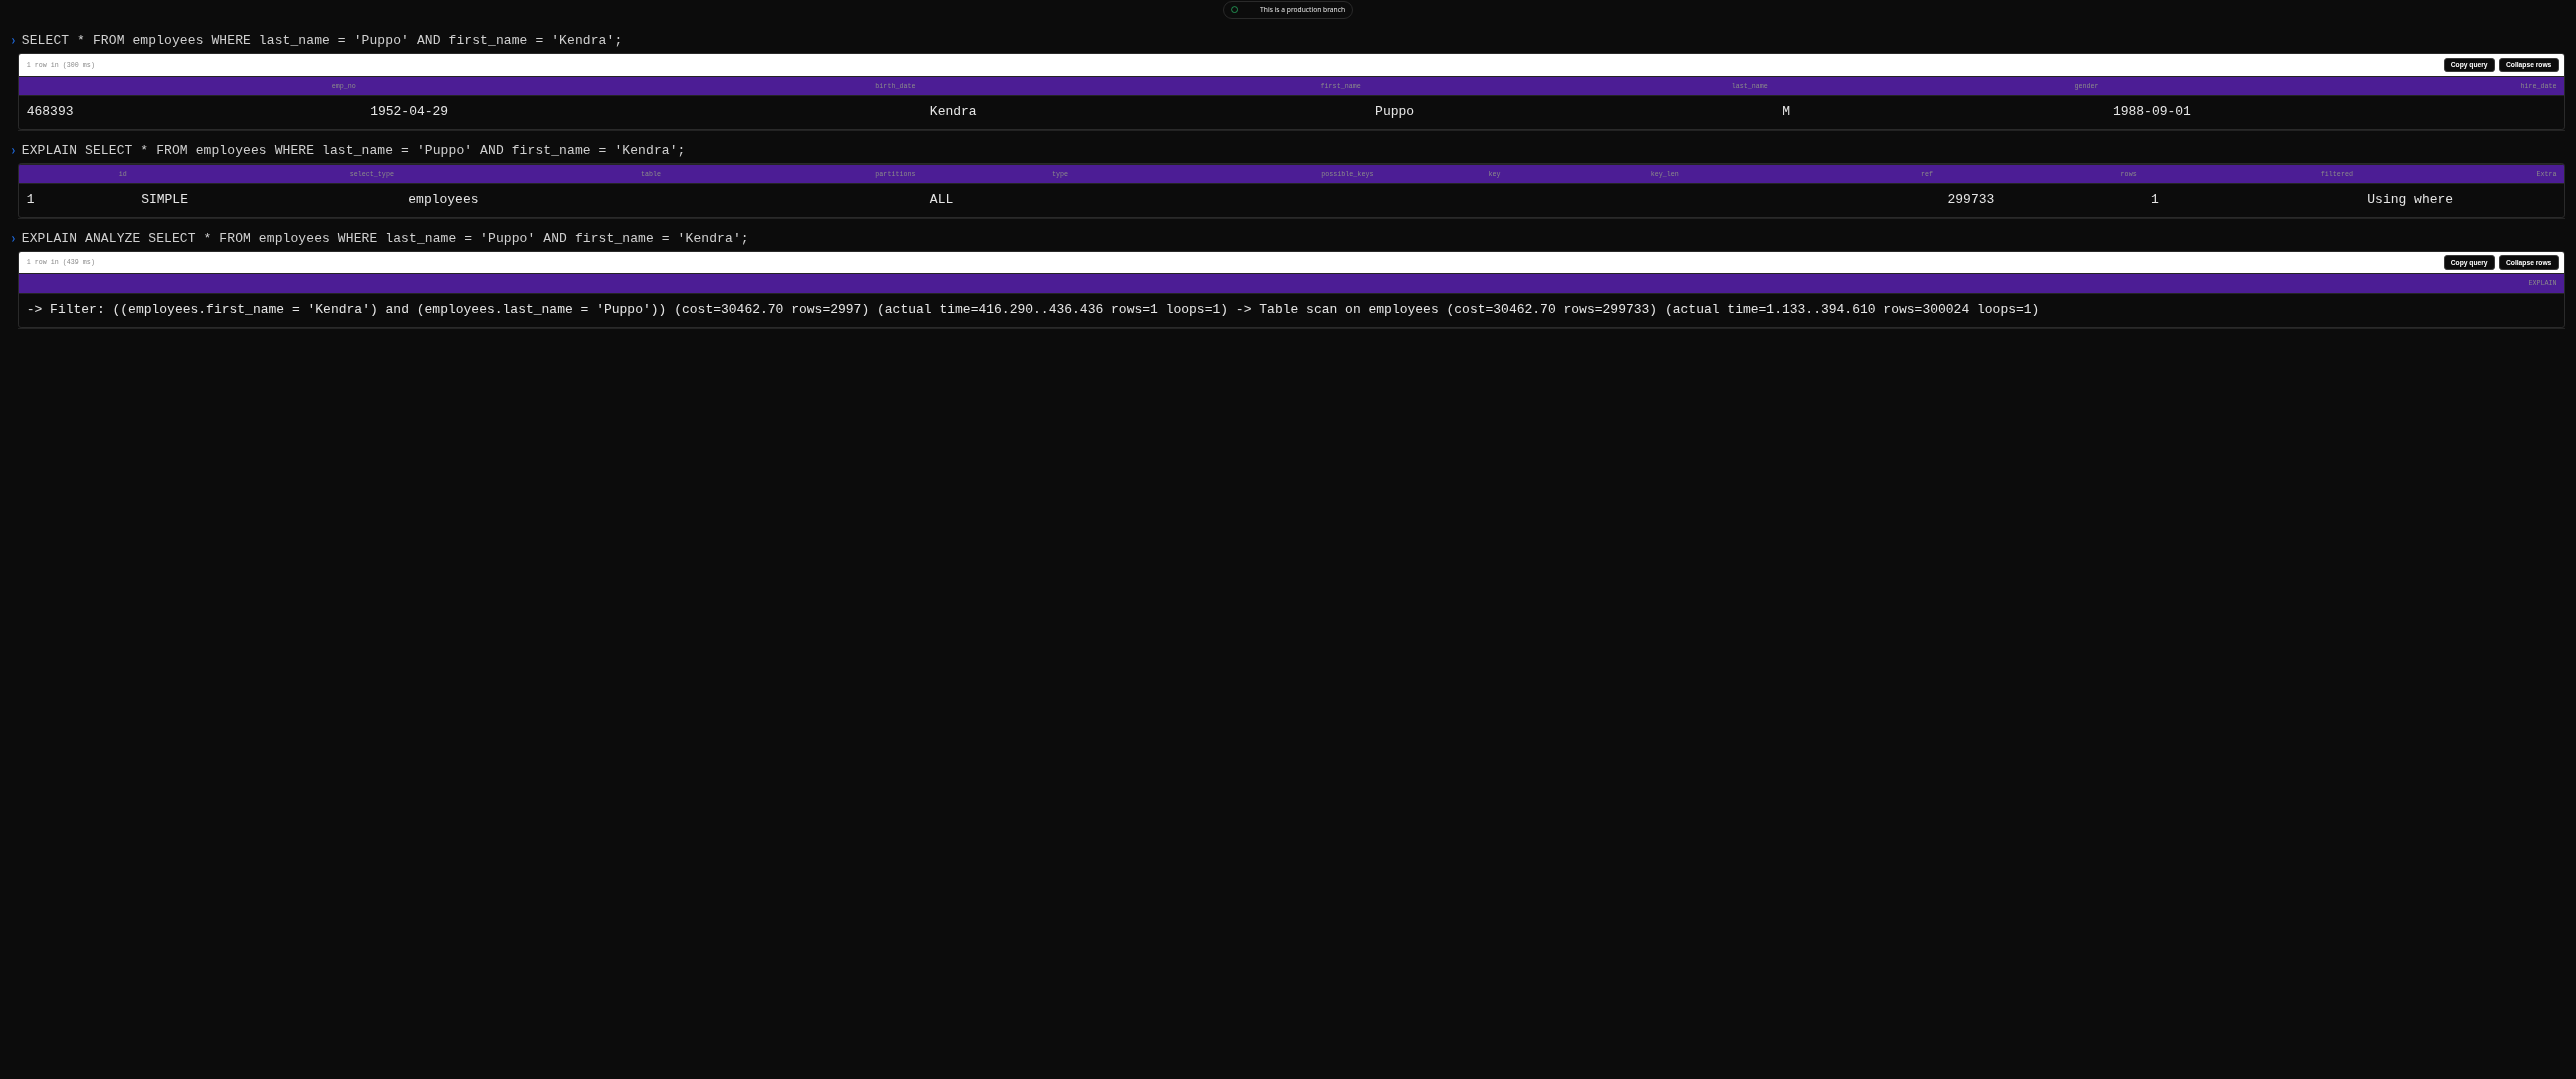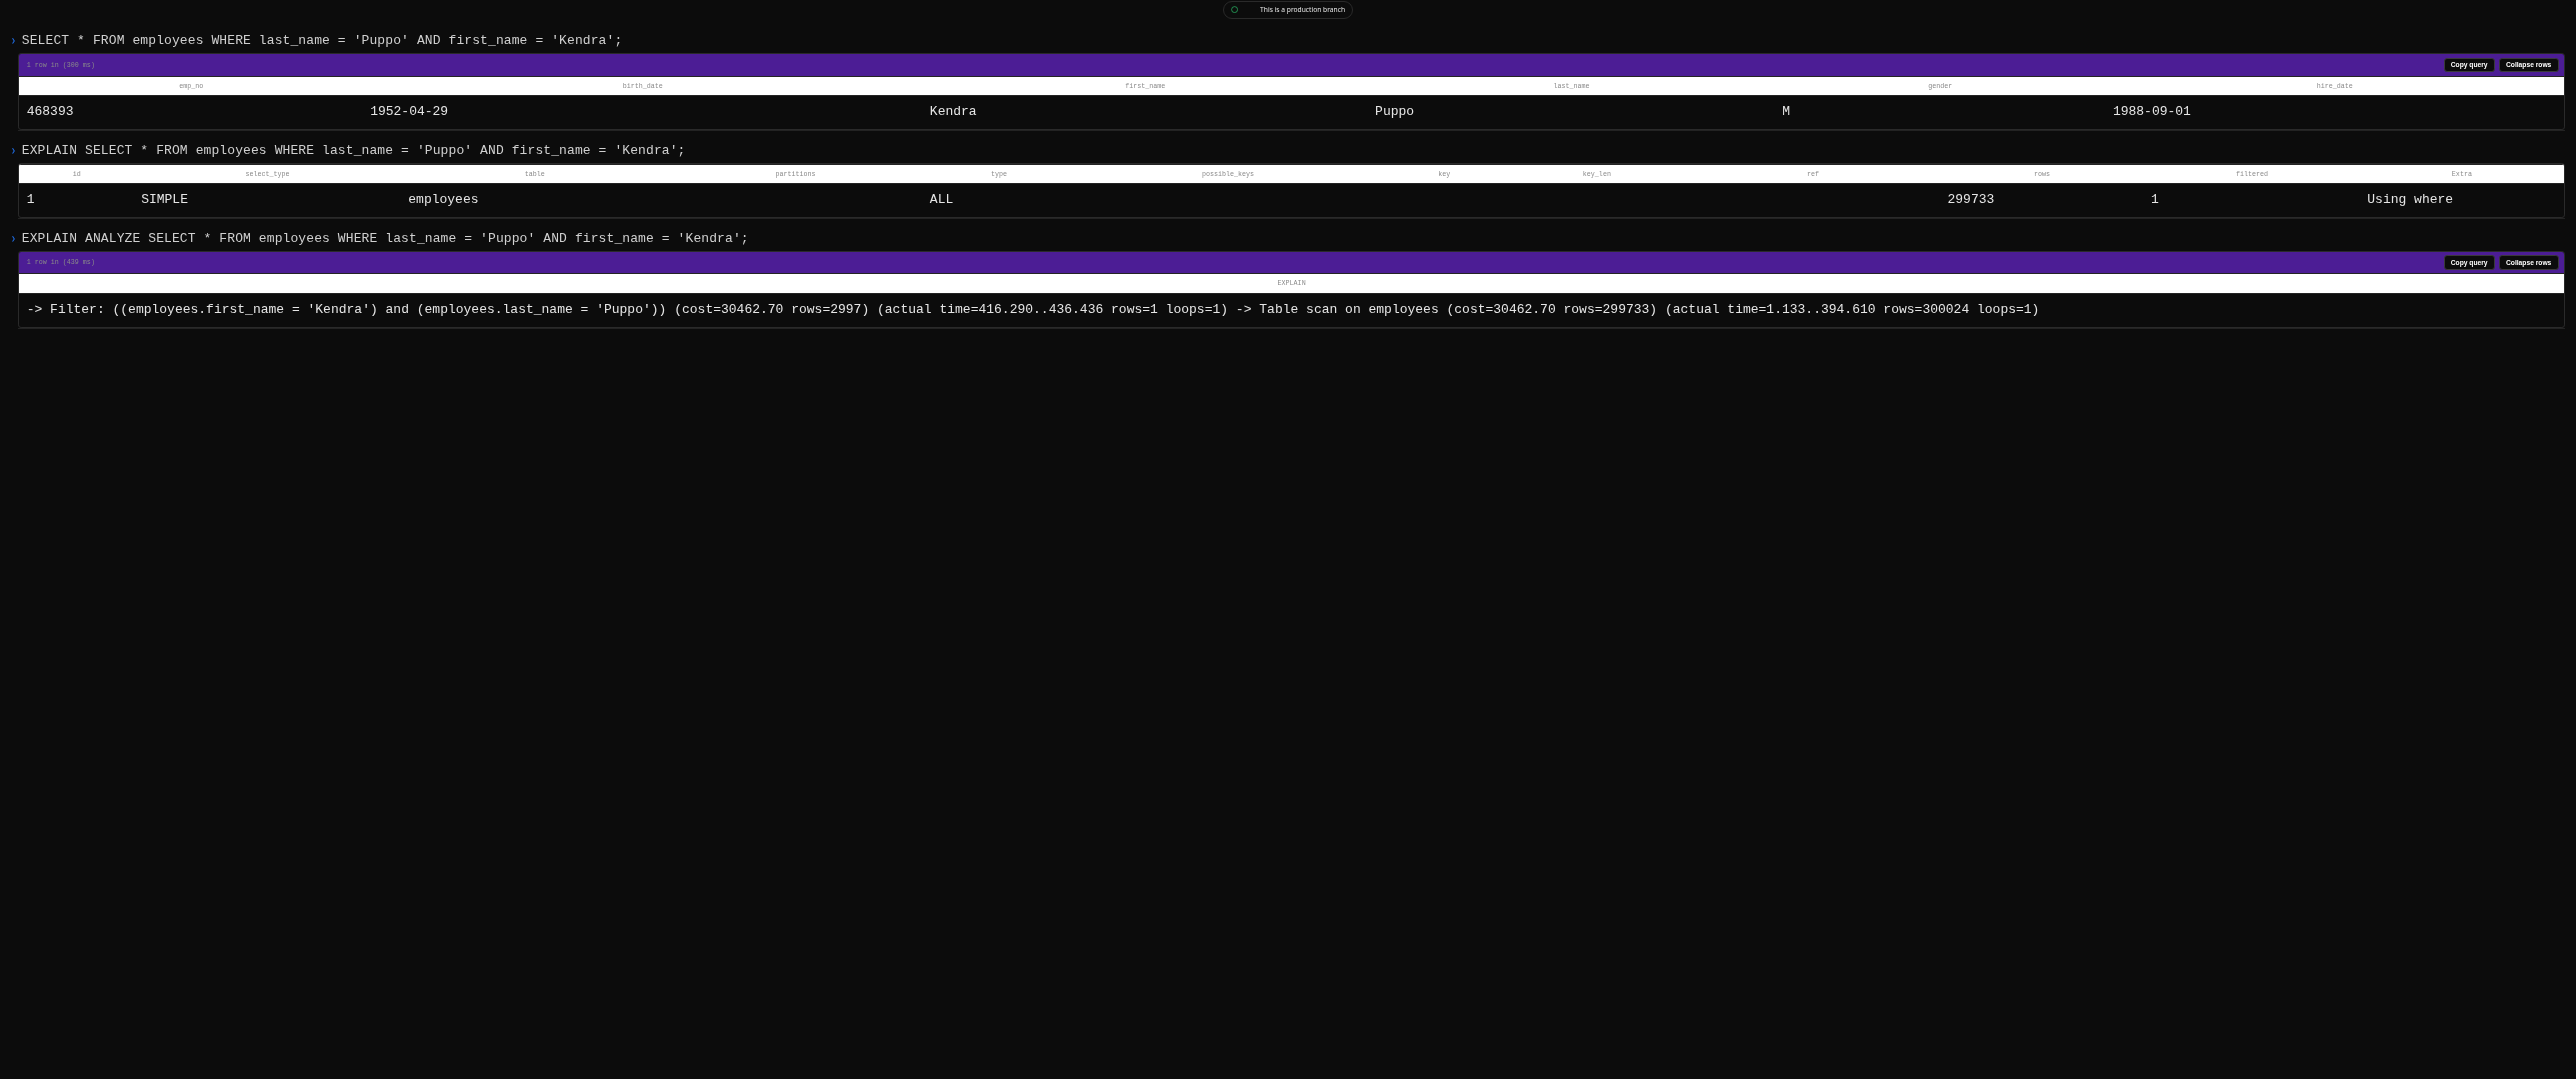--- a/index.html
+++ b/index.html
@@ -68,7 +68,7 @@
     align-items: center;
     justify-content: space-between;
     padding: 3.6px 5.2px 3.6px 7.2px;
-    background: #4c1d95;
+    background: #ffffff;
   }
   .rows-info {
     color: #8a8a8a;

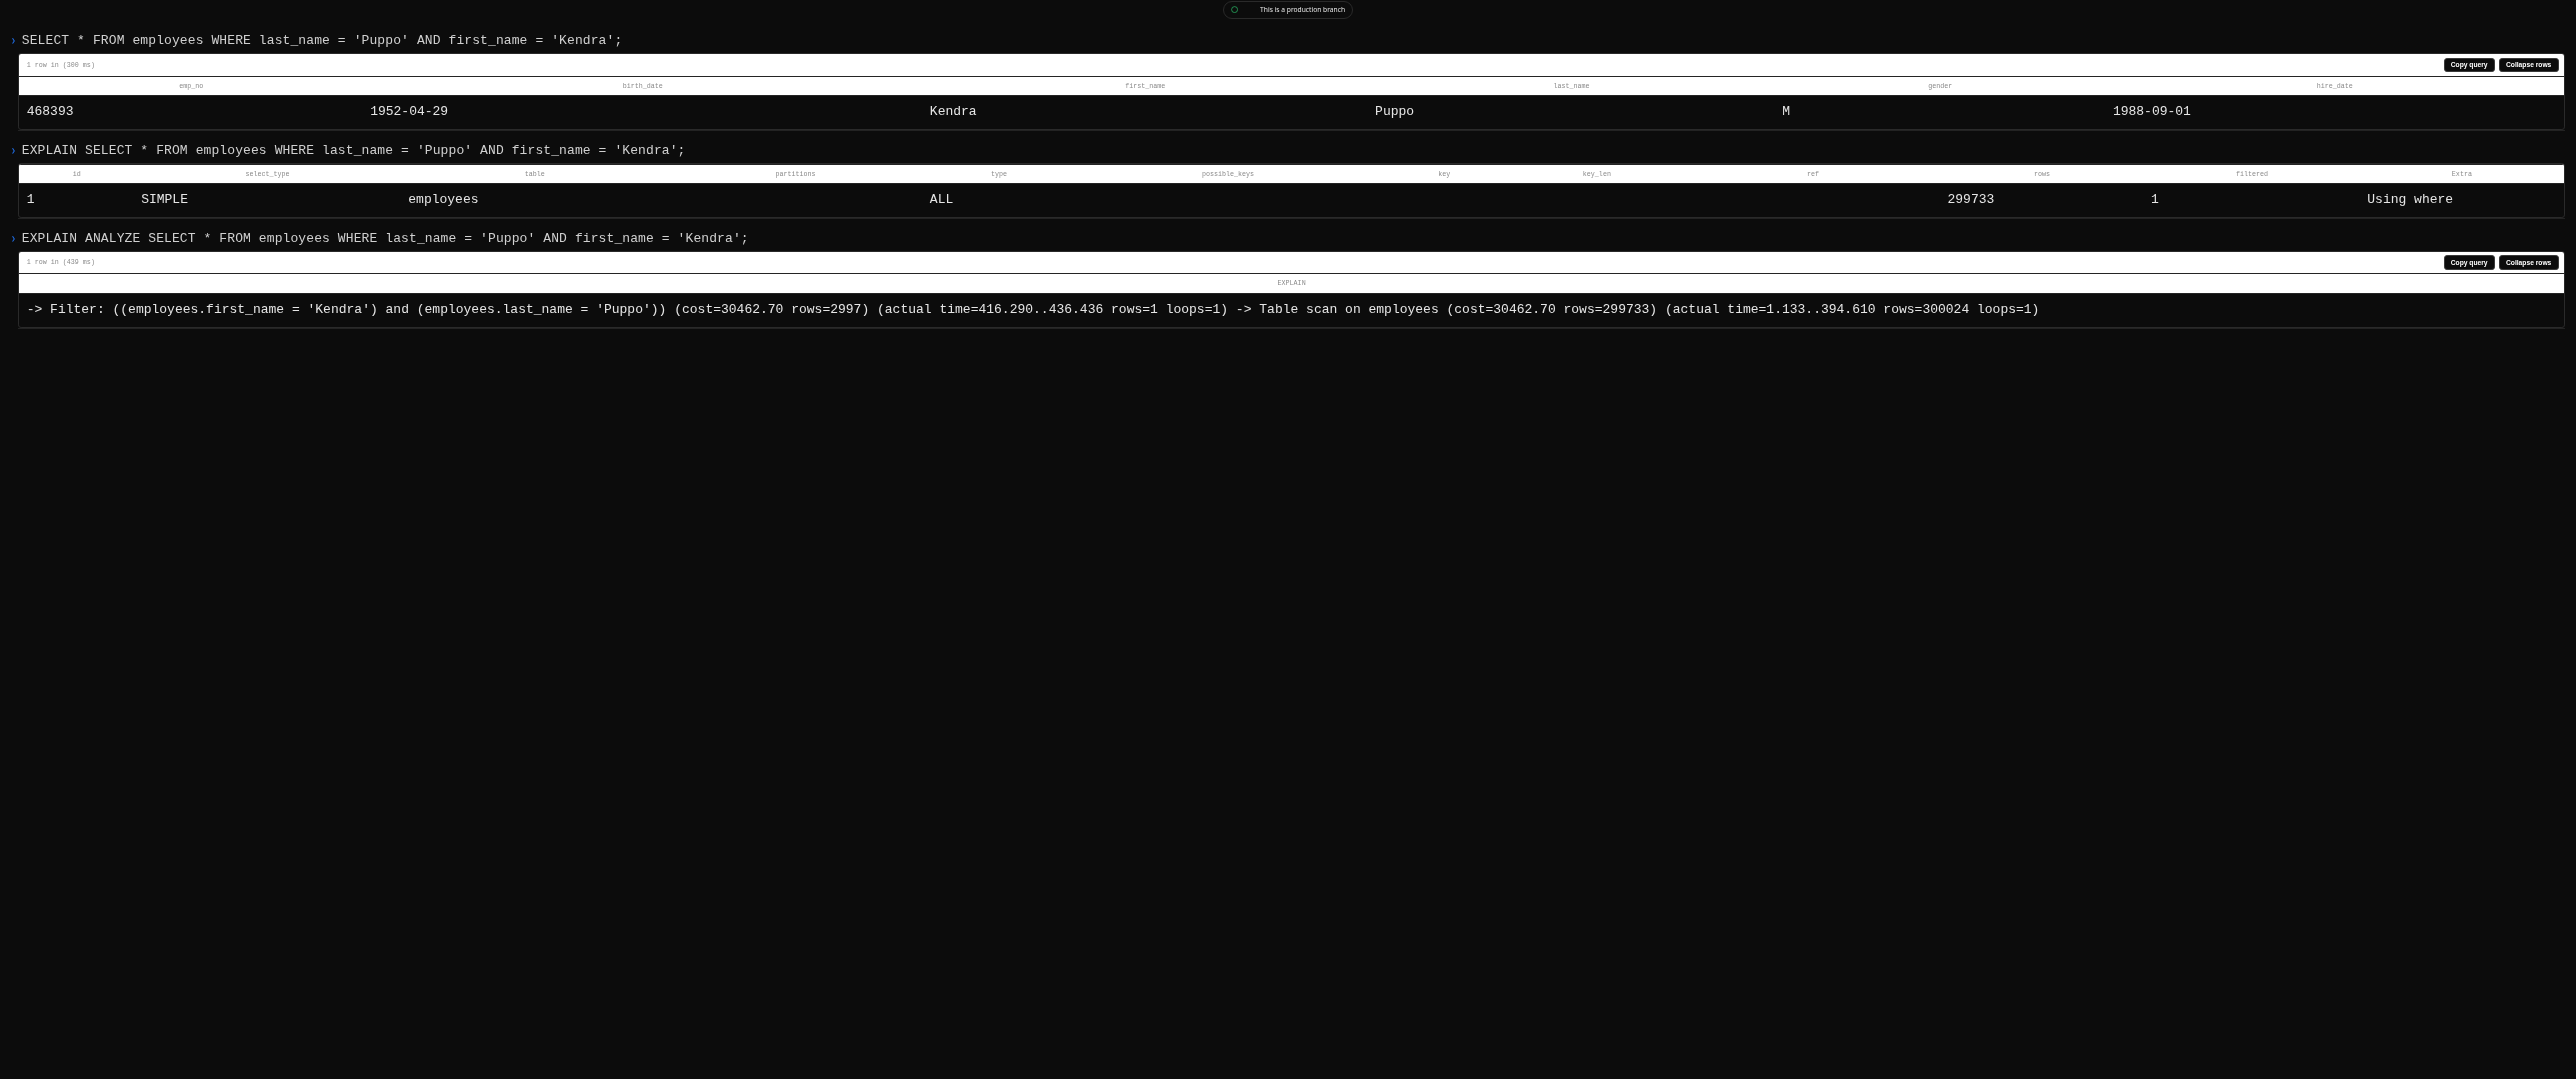--- a/index.html
+++ b/index.html
@@ -95,12 +95,12 @@
     table-layout: fixed;
   }
   table.result thead th {
-    text-align: center;
+    text-align: right;
     font-weight: 400;
     color: #8a8a8a;
     font-size: 6.7px;
     padding: 5.2px 7.2px;
-    background: #ffffff;
+    background: #4c1d95;
     border-top: 0.5px solid #242424;
     border-bottom: 0.5px solid #242424;
   }

